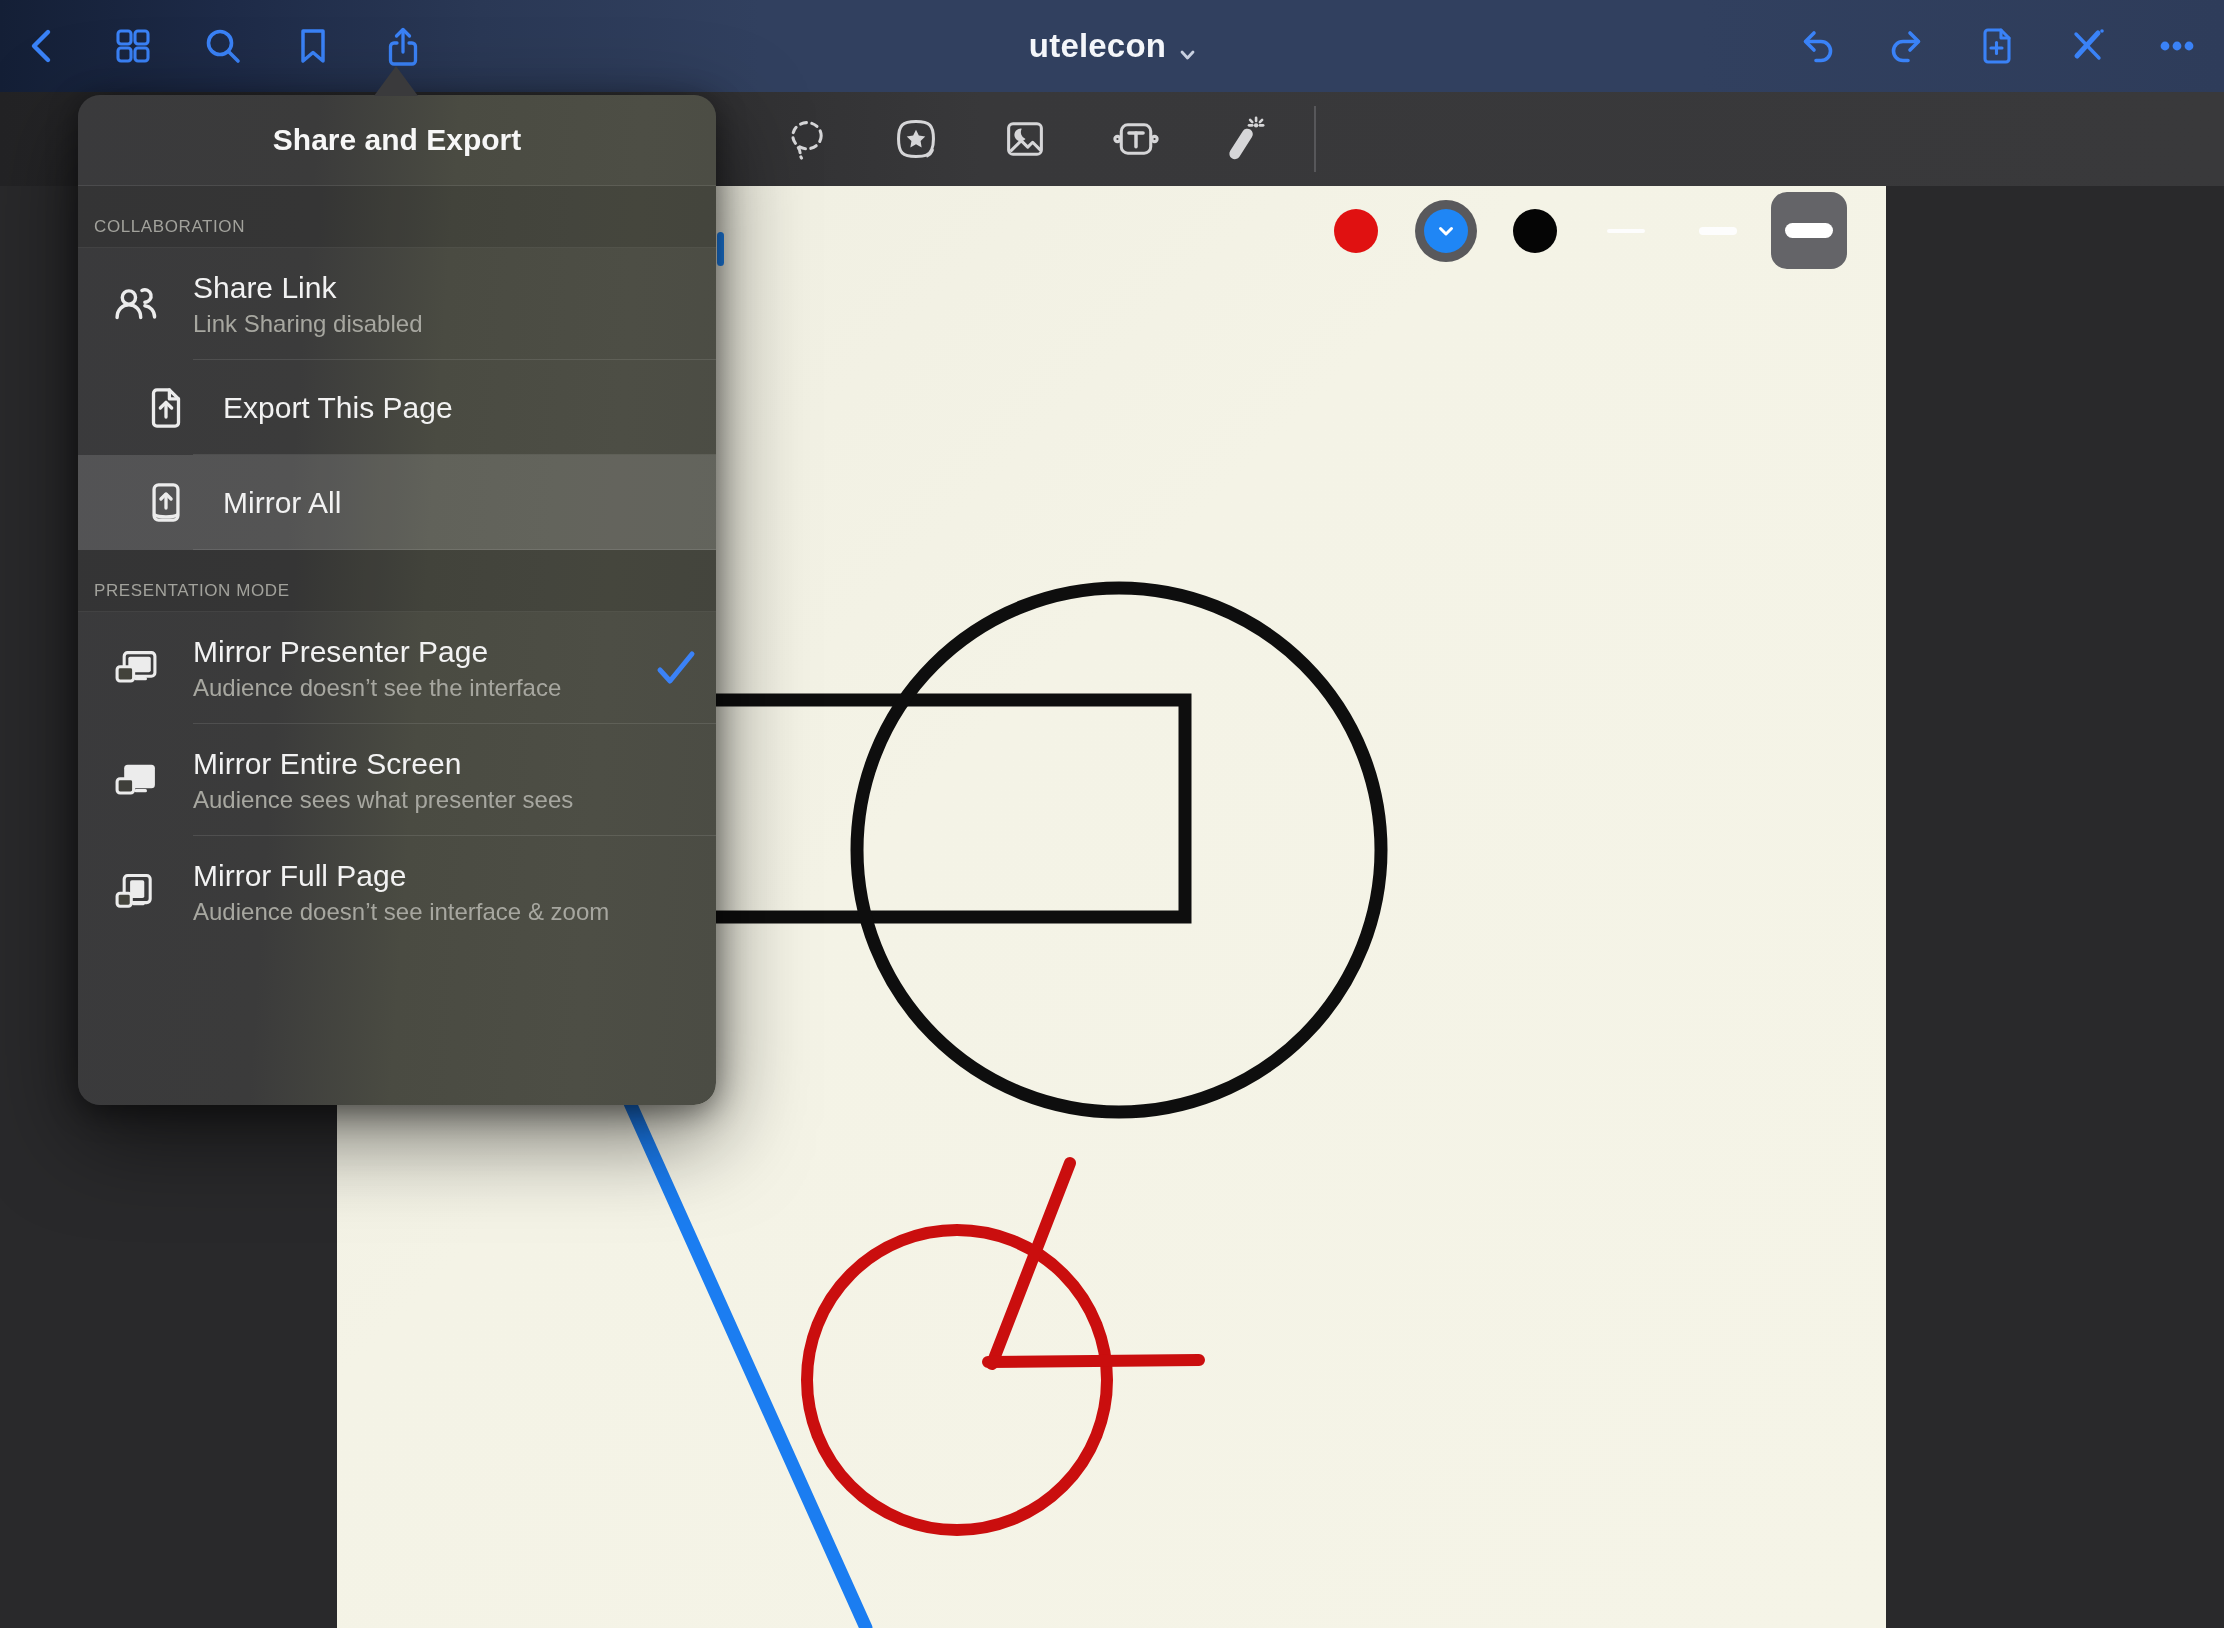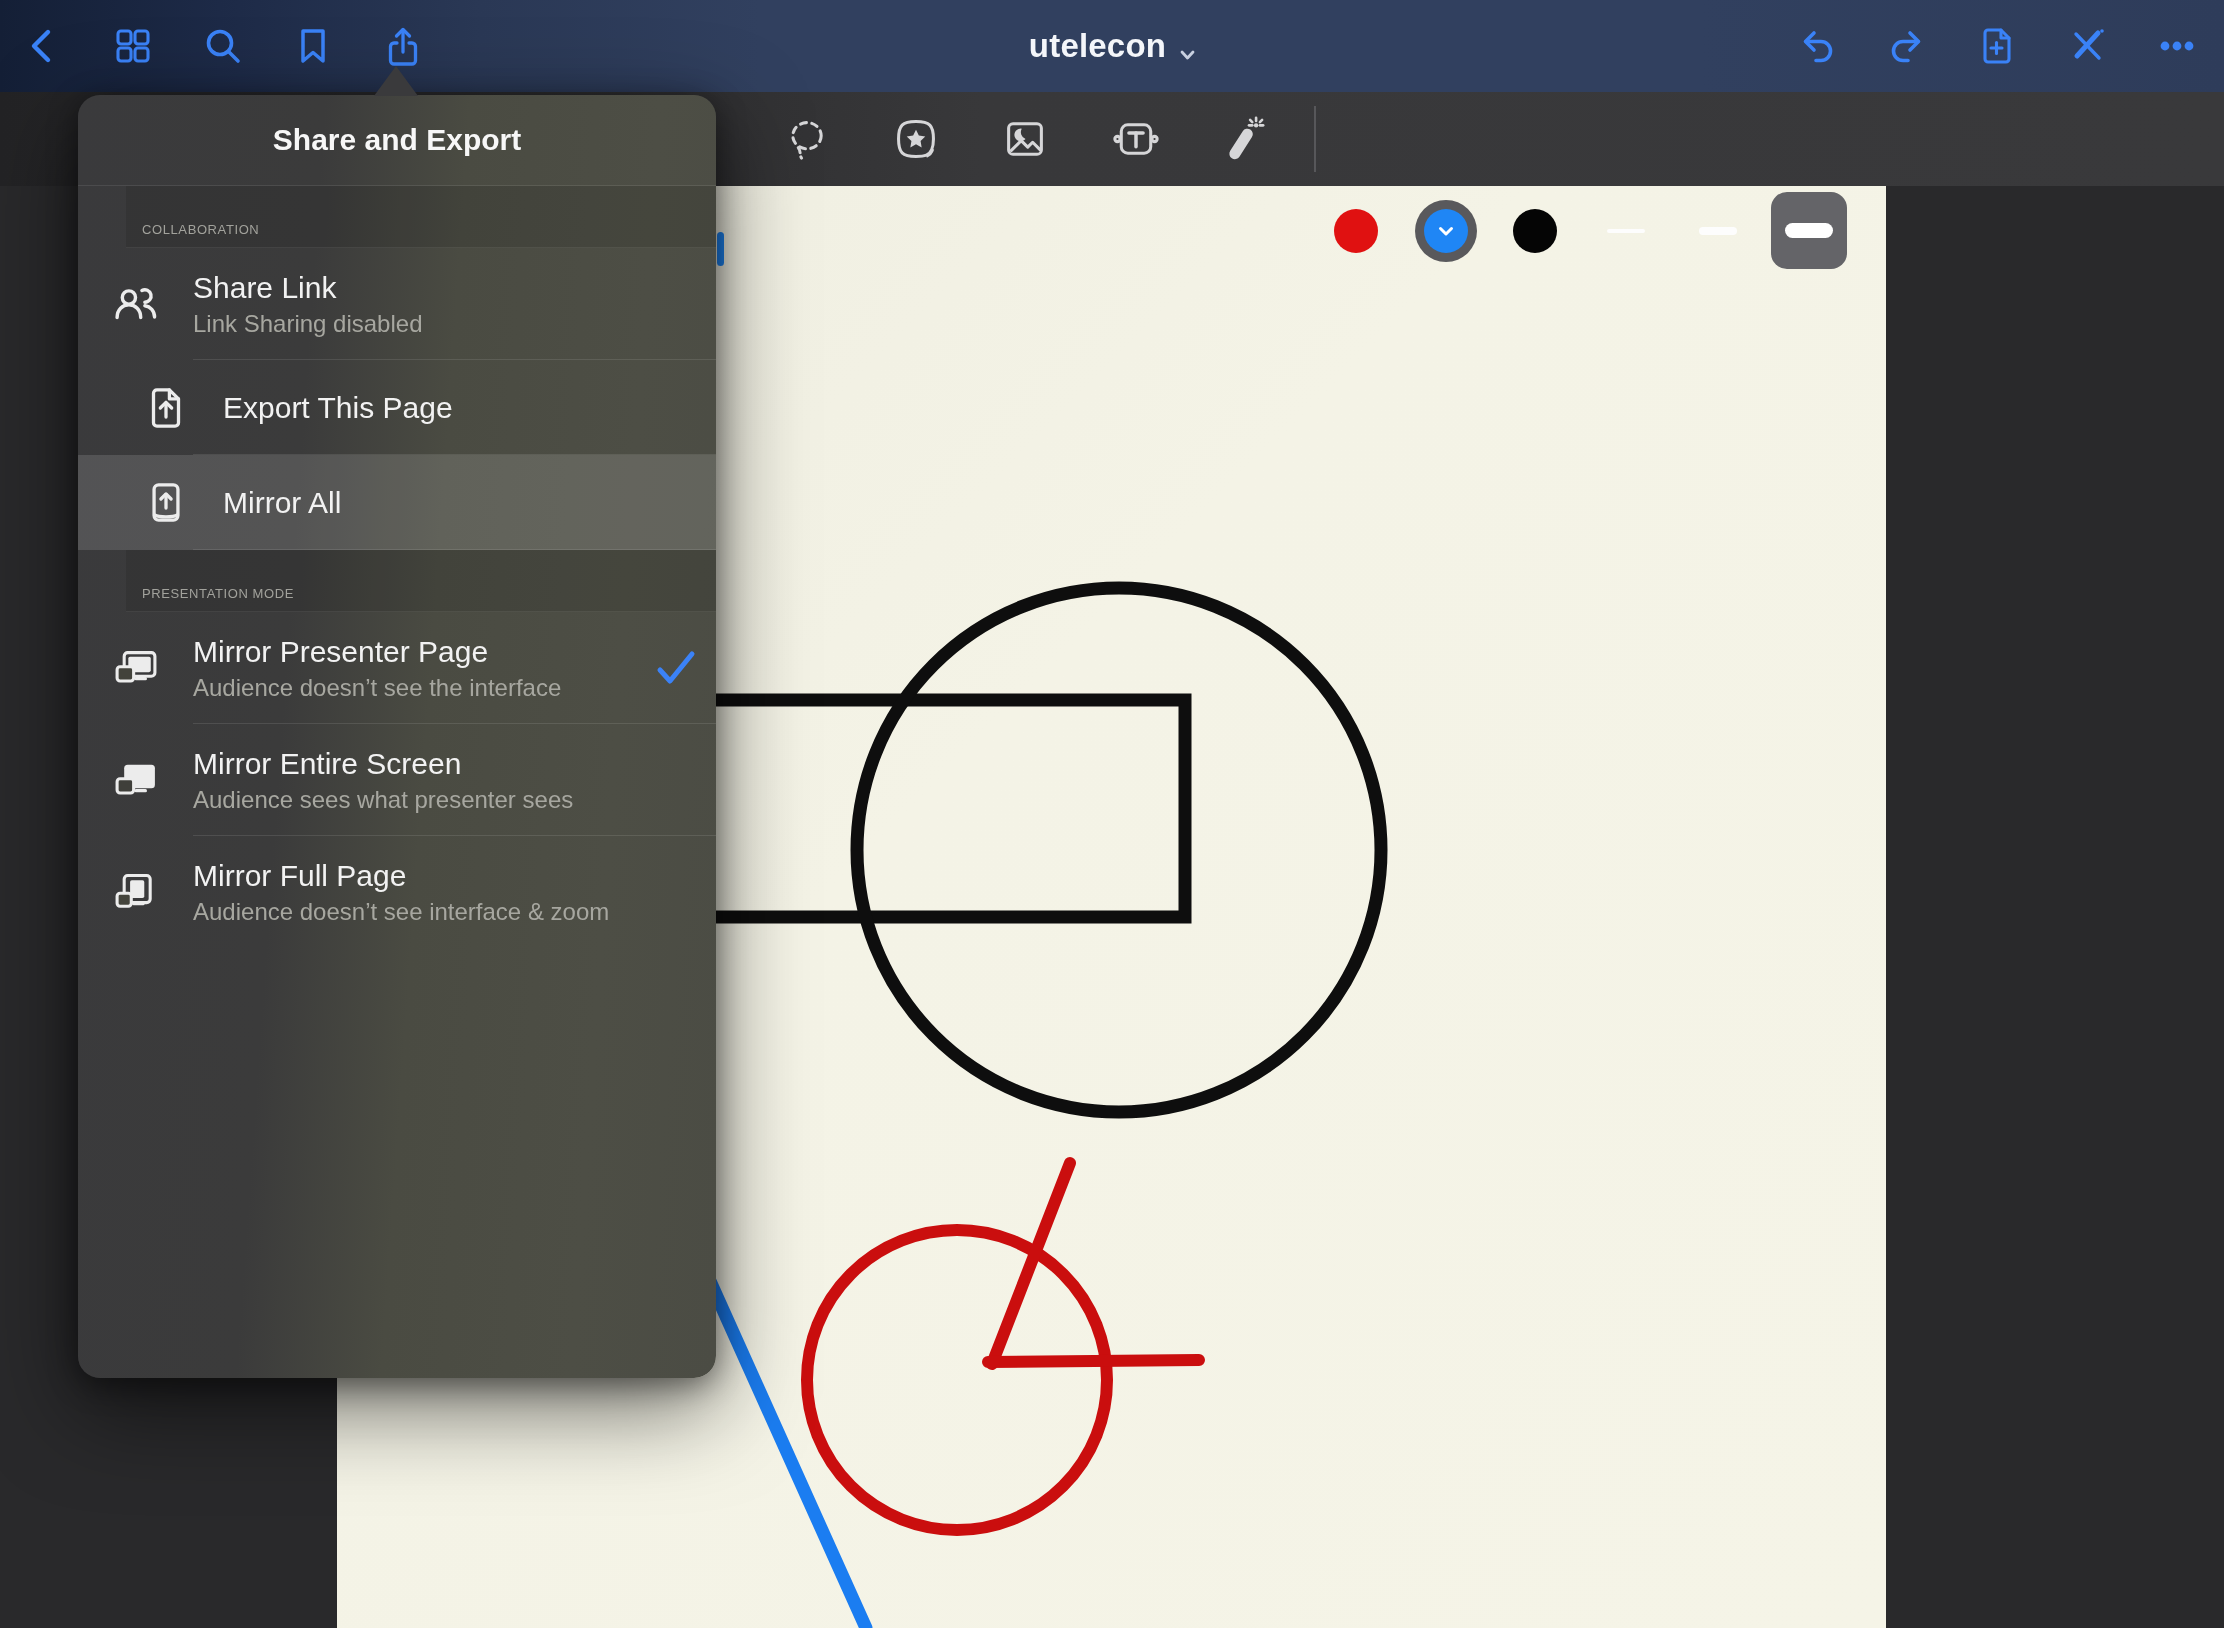--- a/index.html
+++ b/index.html
@@ -54,7 +54,7 @@
     border-bottom:30px solid #3a3a3c;
   }
   .popover{
-    position:absolute;left:78px;top:95px;width:638px;height:1283px;z-index:40;
+    position:absolute;left:78px;top:95px;width:638px;height:1010px;z-index:40;
     background:linear-gradient(94deg,#3a3a3c 0%,#3b3b3b 34%,#4a4b42 54%,#4d4e45 80%,#4b4c44 100%);
     border-radius:22px;
     box-shadow:0 30px 90px rgba(0,0,0,.55), 0 6px 30px rgba(0,0,0,.45);

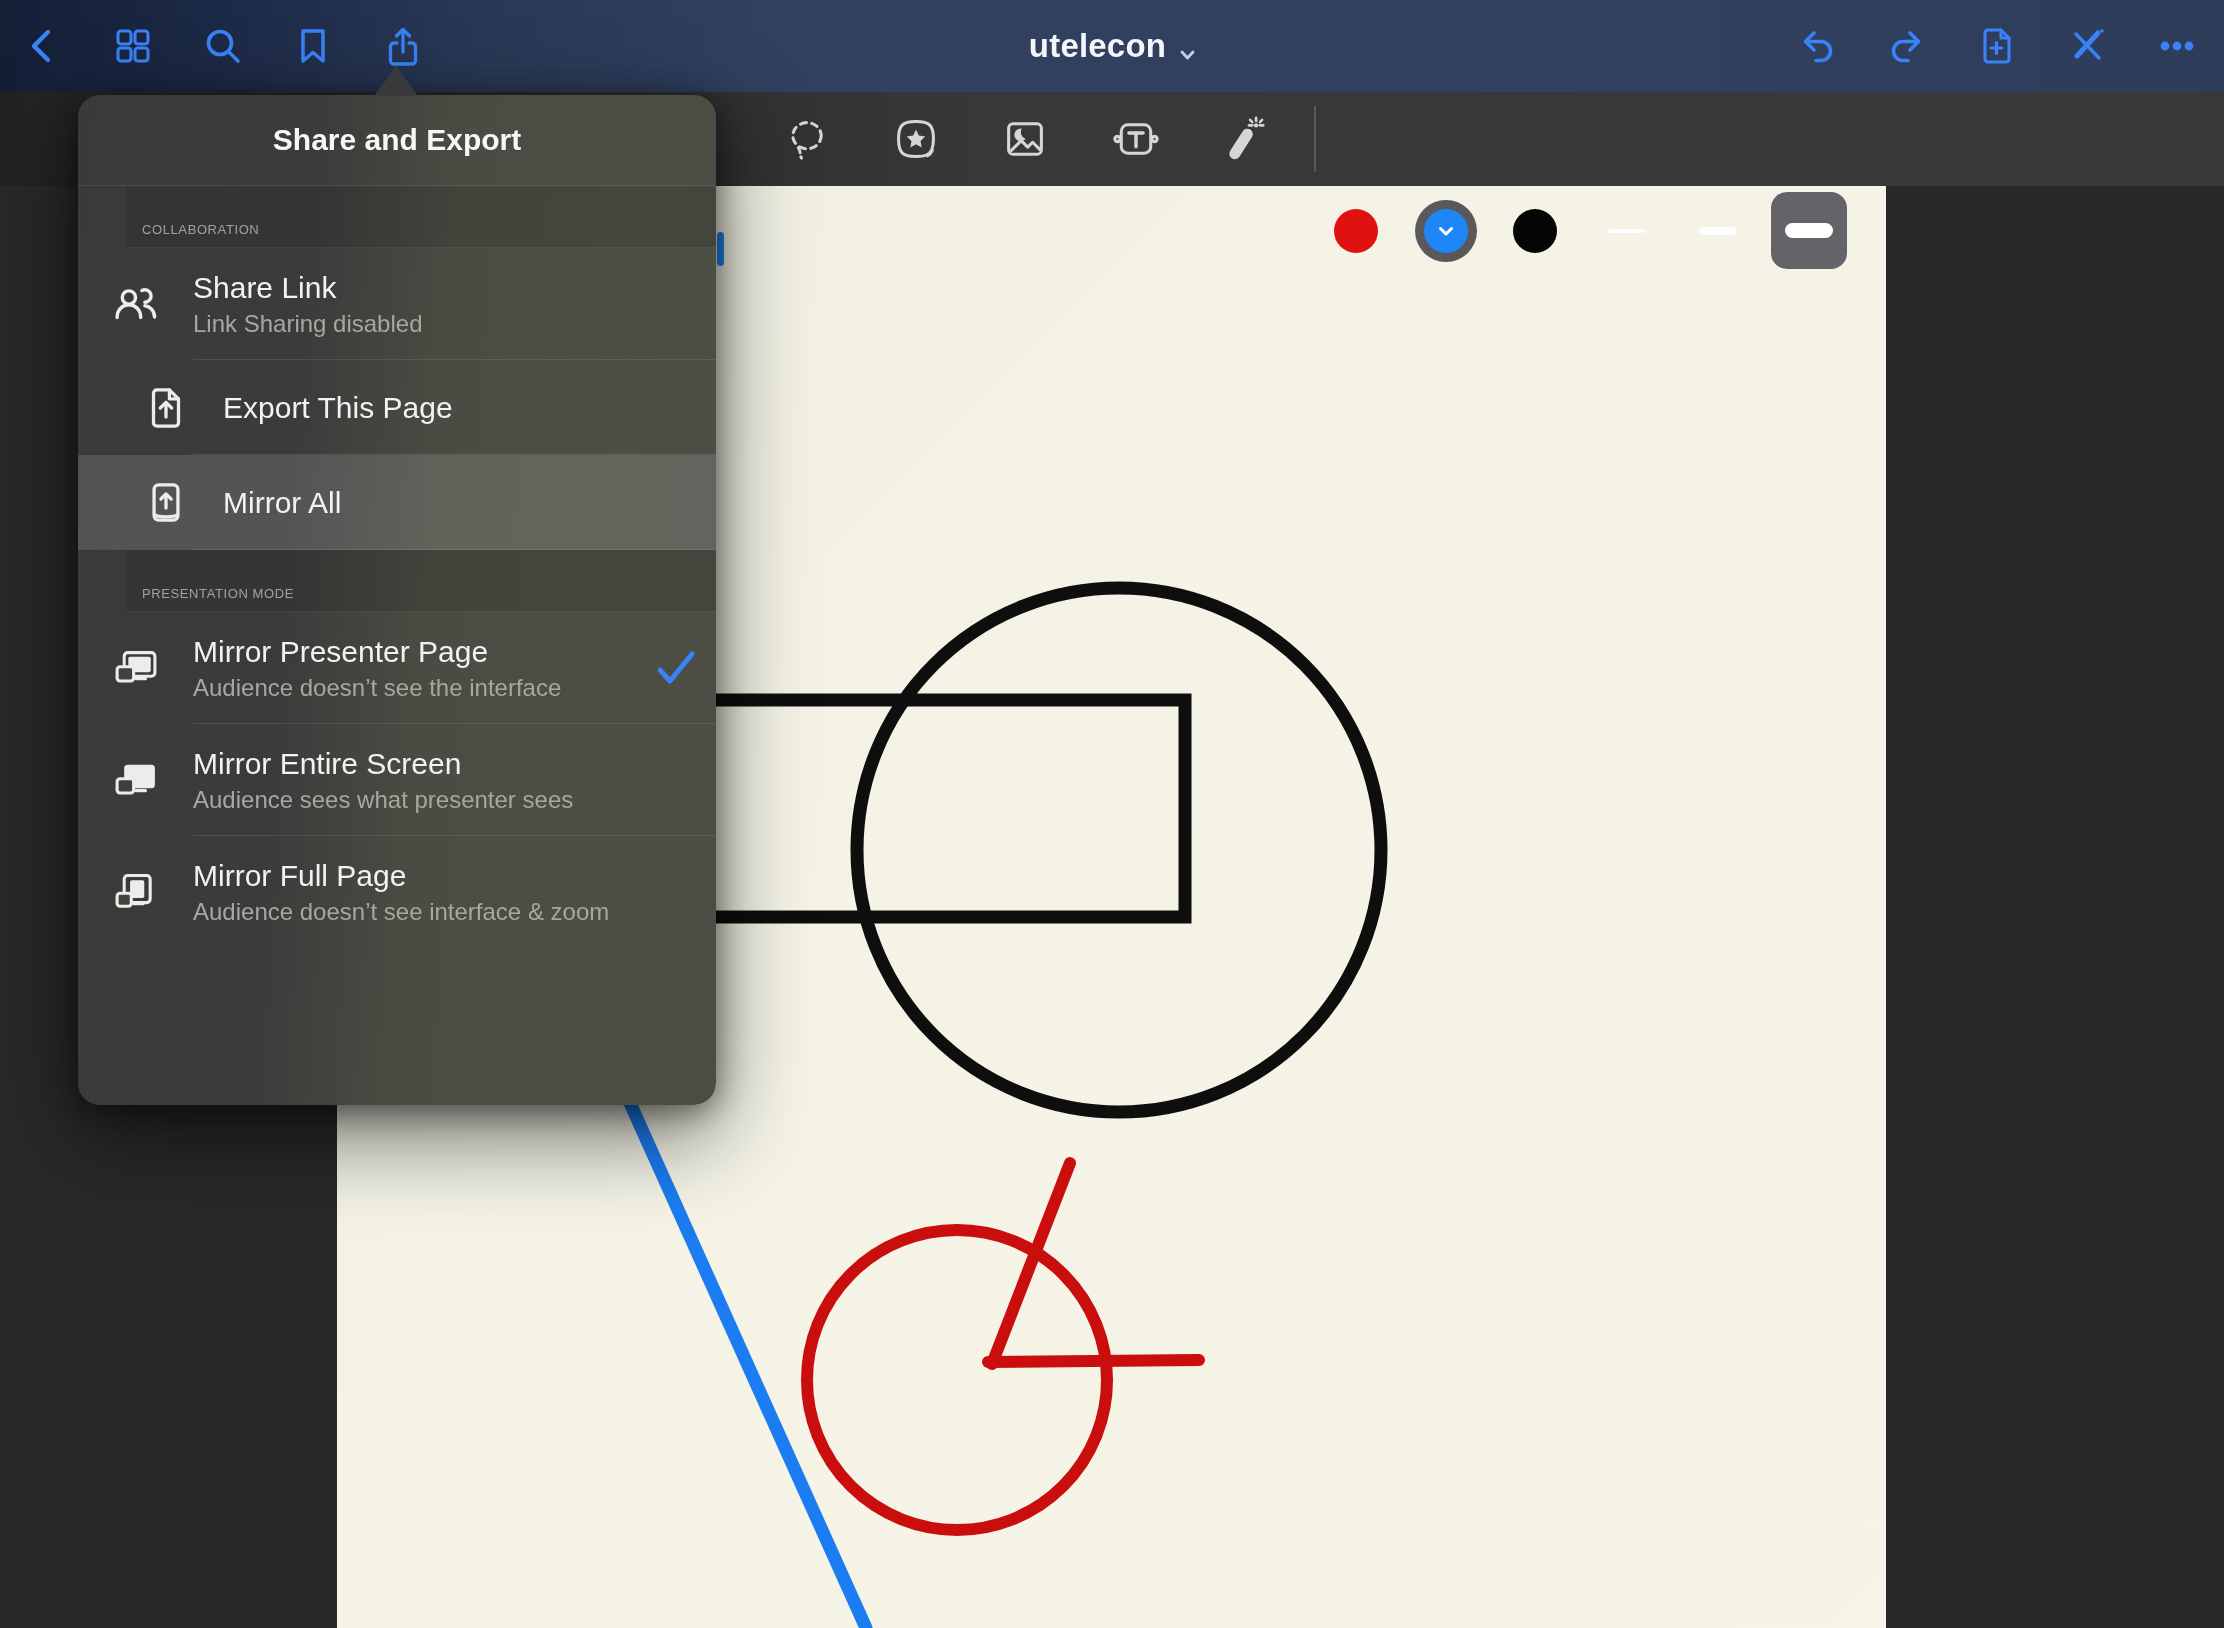--- a/index.html
+++ b/index.html
@@ -70,7 +70,7 @@
     padding:0 0 10px 16px;box-sizing:border-box;
     background:rgba(0,0,0,.10);
     border-bottom:1px solid rgba(255,255,255,.07);
-    font-size:13px;color:#a2a29c;letter-spacing:.6px;margin-left:48px;
+    font-size:17px;color:#a2a29c;letter-spacing:.6px;
   }
   .pop-row{position:relative;flex:0 0 auto;display:flex;align-items:center;}
   .row-1line{height:95px;padding-left:30px;}

